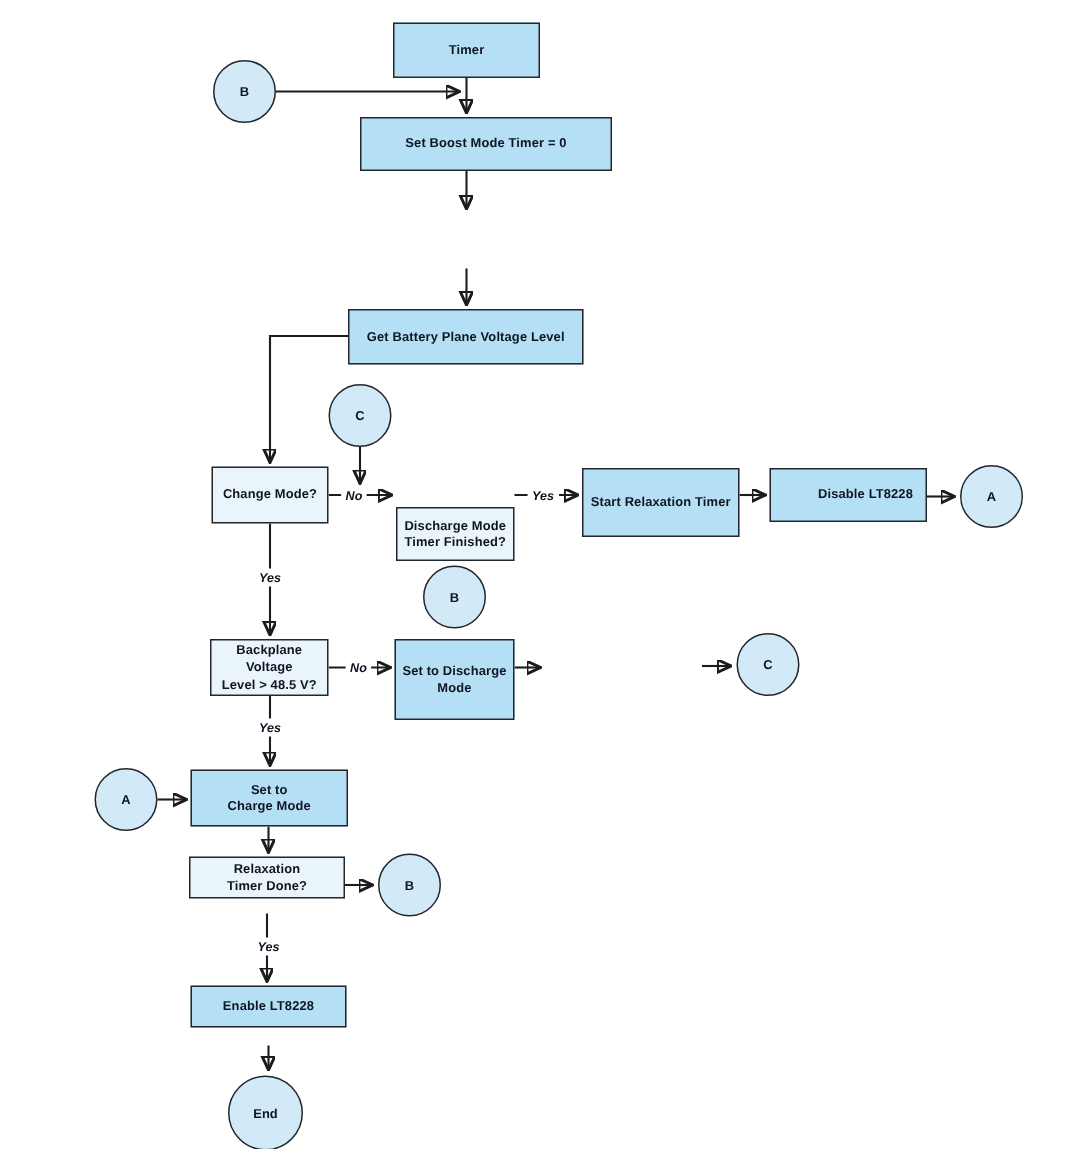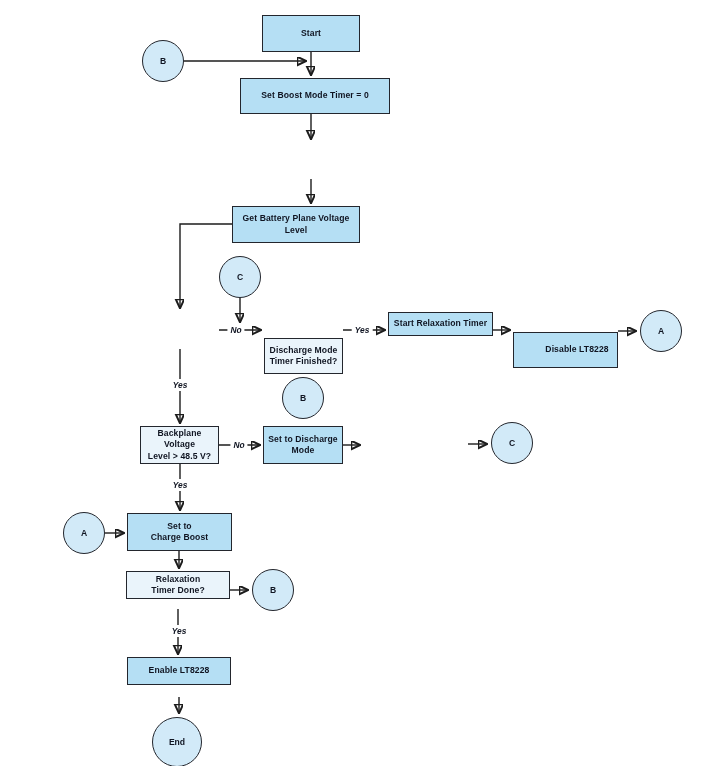--- a/index.html
+++ b/index.html
@@ -109,7 +109,7 @@
     <path d="M179,697 L179,712" marker-end="url(#arr)"></path>
   </svg>
 
-  <div class="node process" style="left:262px;top:15px;width:98px;height:37px;">Start</div>
+  <div class="node process" style="left:262px;top:15px;width:98px;height:37px;">Timer</div>
   <div class="node process" style="left:240px;top:78px;width:150px;height:36px;text-align:center;">Set Boost Mode Timer = 0</div>
   <div class="node process" style="left:232px;top:206px;width:128px;height:37px;">Get Battery Plane Voltage Level</div>
   <div class="node decision" style="left:264px;top:312px;width:79px;height:36px;margin-top:26px;">Discharge Mode

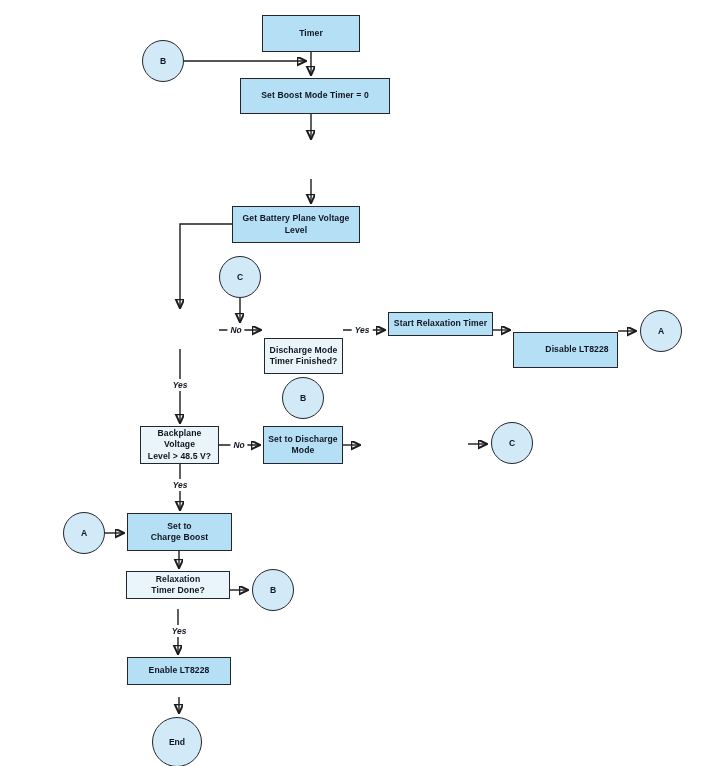--- a/index.html
+++ b/index.html
@@ -110,7 +110,7 @@
   </svg>
 
   <div class="node process" style="left:262px;top:15px;width:98px;height:37px;">Timer</div>
-  <div class="node process" style="left:240px;top:78px;width:150px;height:36px;text-align:center;">Set Boost Mode Timer = 0</div>
+  <div class="node process" style="left:240px;top:78px;width:168px;height:36px;text-align:center;">Set Boost Mode Timer = 0</div>
   <div class="node process" style="left:232px;top:206px;width:128px;height:37px;">Get Battery Plane Voltage Level</div>
   <div class="node decision" style="left:264px;top:312px;width:79px;height:36px;margin-top:26px;">Discharge Mode
 Timer Finished?</div>

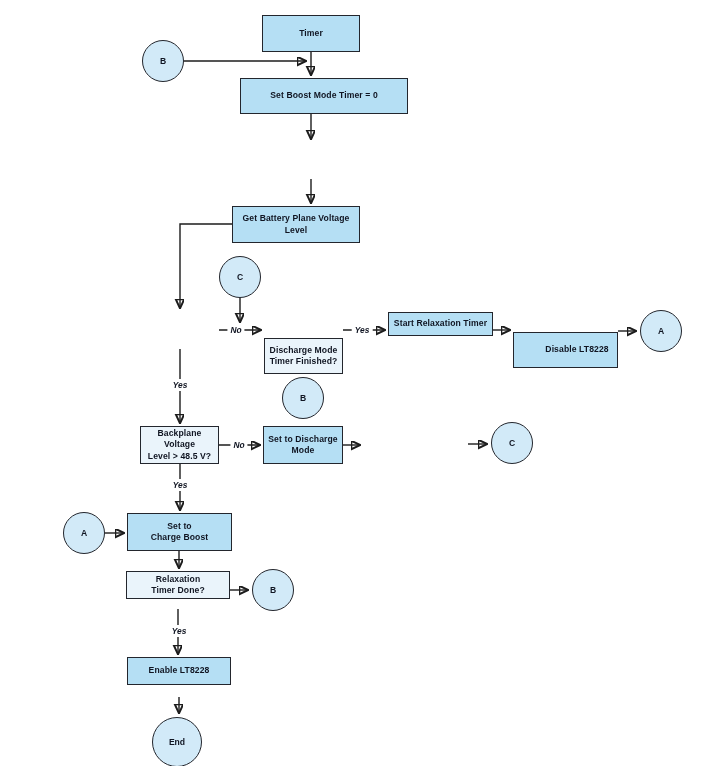--- a/index.html
+++ b/index.html
@@ -111,7 +111,7 @@
 
   <div class="node process" style="left:262px;top:15px;width:98px;height:37px;">Timer</div>
   <div class="node process" style="left:240px;top:78px;width:168px;height:36px;text-align:center;">Set Boost Mode Timer = 0</div>
-  <div class="node process" style="left:232px;top:206px;width:128px;height:37px;">Get Battery Plane Voltage Level</div>
+  <div class="node process" style="left:232px;top:206px;width:157px;height:37px;">Get Battery Plane Voltage Level</div>
   <div class="node decision" style="left:264px;top:312px;width:79px;height:36px;margin-top:26px;">Discharge Mode
 Timer Finished?</div>
   <div class="node process" style="left:388px;top:312px;width:105px;height:24px;">Start Relaxation Timer</div>

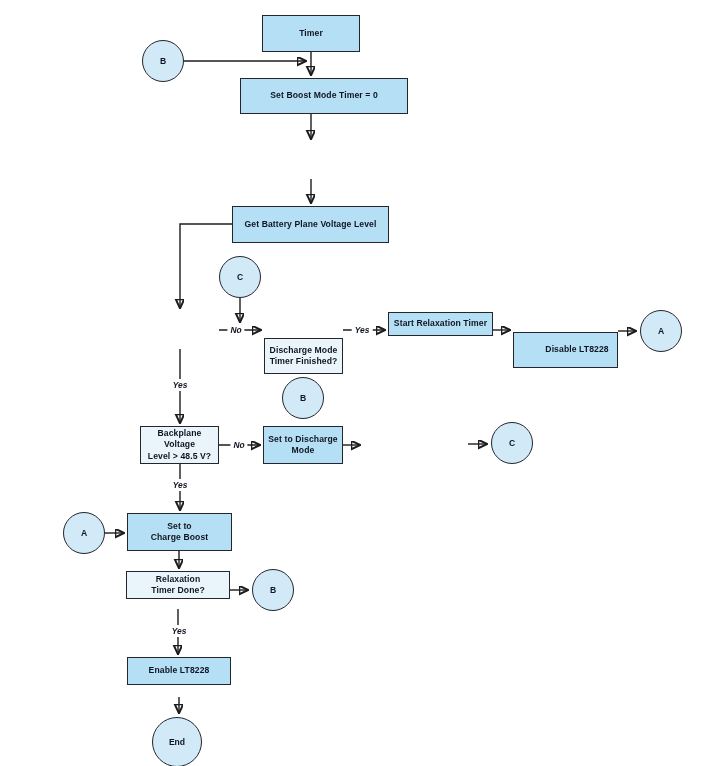--- a/index.html
+++ b/index.html
@@ -112,6 +112,7 @@
   <div class="node process" style="left:262px;top:15px;width:98px;height:37px;">Timer</div>
   <div class="node process" style="left:240px;top:78px;width:168px;height:36px;text-align:center;">Set Boost Mode Timer = 0</div>
   <div class="node process" style="left:232px;top:206px;width:157px;height:37px;">Get Battery Plane Voltage Level</div>
+  <div class="node decision" style="left:141px;top:311px;width:78px;height:38px;">Change Mode?</div>
   <div class="node decision" style="left:264px;top:312px;width:79px;height:36px;margin-top:26px;">Discharge Mode
 Timer Finished?</div>
   <div class="node process" style="left:388px;top:312px;width:105px;height:24px;">Start Relaxation Timer</div>

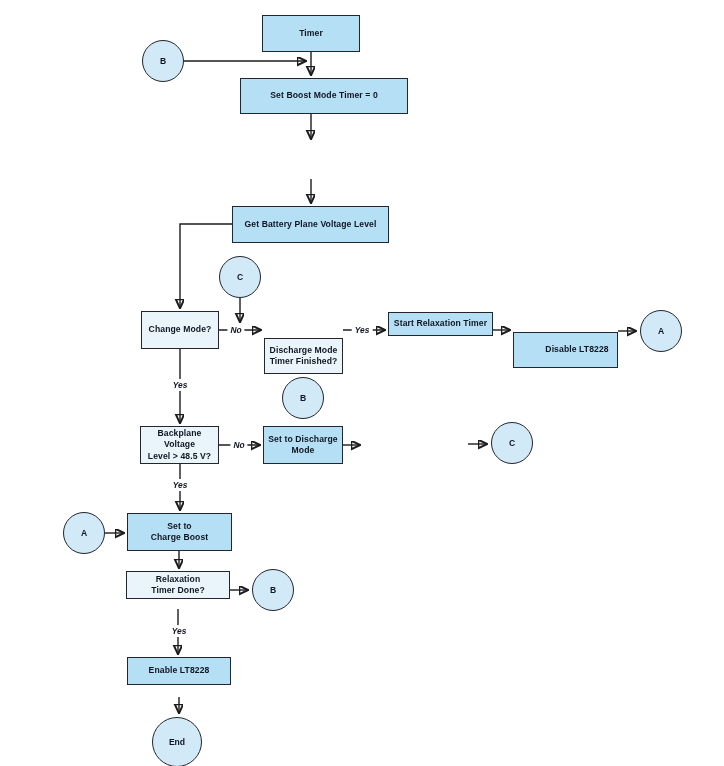--- a/index.html
+++ b/index.html
@@ -115,7 +115,7 @@
   <div class="node decision" style="left:141px;top:311px;width:78px;height:38px;">Change Mode?</div>
   <div class="node decision" style="left:264px;top:312px;width:79px;height:36px;margin-top:26px;">Discharge Mode
 Timer Finished?</div>
-  <div class="node process" style="left:388px;top:312px;width:105px;height:24px;">Start Relaxation Timer</div>
+  <div class="node process" style="left:388px;top:312px;width:105px;height:46px;">Start Relaxation Timer</div>
   <div class="node process" style="left:513px;top:332px;width:105px;height:36px;padding-left:23px;">Disable LT8228</div>
   <div class="node decision" style="left:140px;top:426px;width:79px;height:38px;">Backplane Voltage
 Level &gt; 48.5 V?</div>

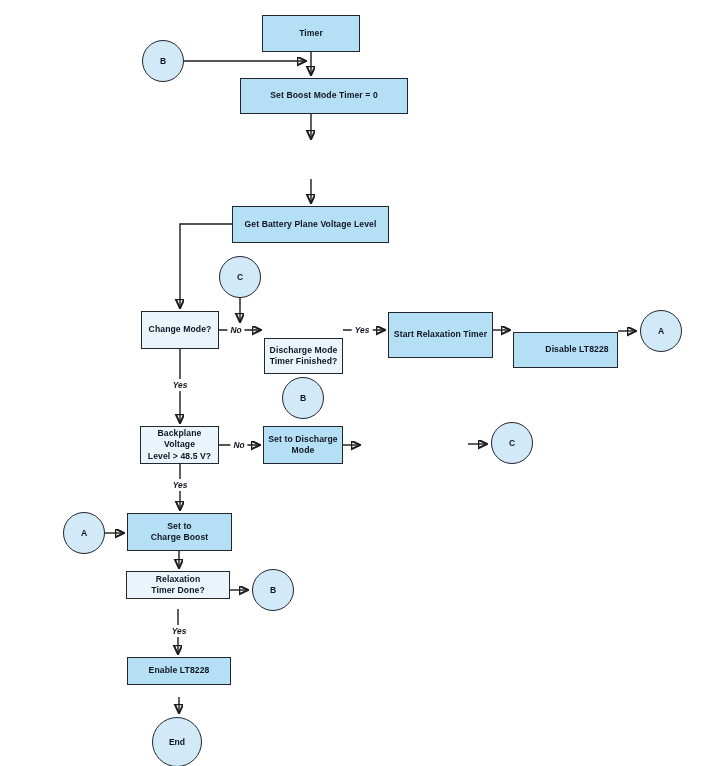--- a/index.html
+++ b/index.html
@@ -116,7 +116,7 @@
   <div class="node decision" style="left:264px;top:312px;width:79px;height:36px;margin-top:26px;">Discharge Mode
 Timer Finished?</div>
   <div class="node process" style="left:388px;top:312px;width:105px;height:46px;">Start Relaxation Timer</div>
-  <div class="node process" style="left:513px;top:332px;width:105px;height:36px;padding-left:23px;">Disable LT8228</div>
+  <div class="node process" style="left:513px;top:312px;width:105px;height:36px;padding-left:23px;">Disable LT8228</div>
   <div class="node decision" style="left:140px;top:426px;width:79px;height:38px;">Backplane Voltage
 Level &gt; 48.5 V?</div>
   <div class="node process" style="left:263px;top:426px;width:80px;height:38px;">Set to Discharge

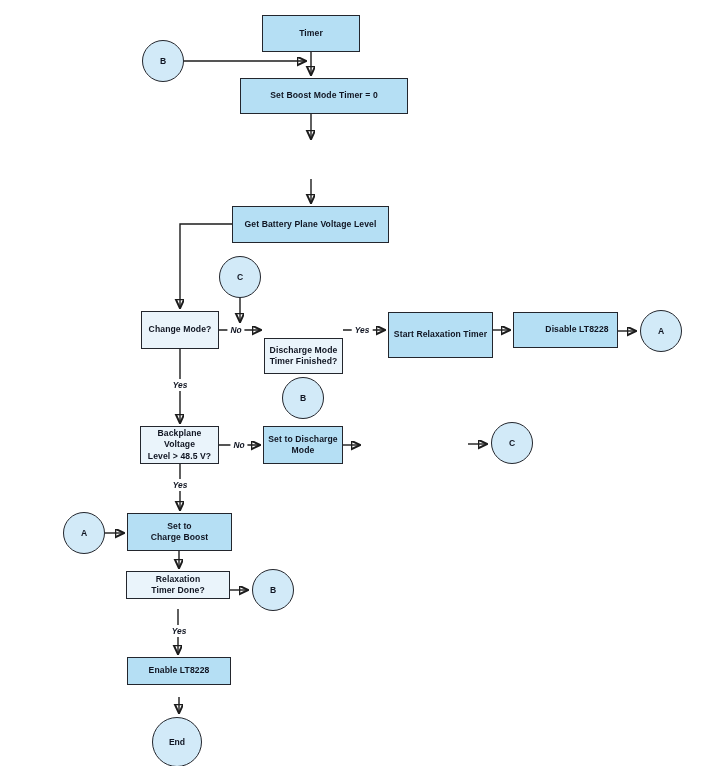--- a/index.html
+++ b/index.html
@@ -119,7 +119,7 @@
   <div class="node process" style="left:513px;top:312px;width:105px;height:36px;padding-left:23px;">Disable LT8228</div>
   <div class="node decision" style="left:140px;top:426px;width:79px;height:38px;">Backplane Voltage
 Level &gt; 48.5 V?</div>
-  <div class="node process" style="left:263px;top:426px;width:80px;height:38px;">Set to Discharge
+  <div class="node process" style="left:263px;top:426px;width:80px;height:54px;">Set to Discharge
 Mode</div>
   <div class="node process" style="left:127px;top:513px;width:105px;height:38px;">Set to
 Charge Boost</div>

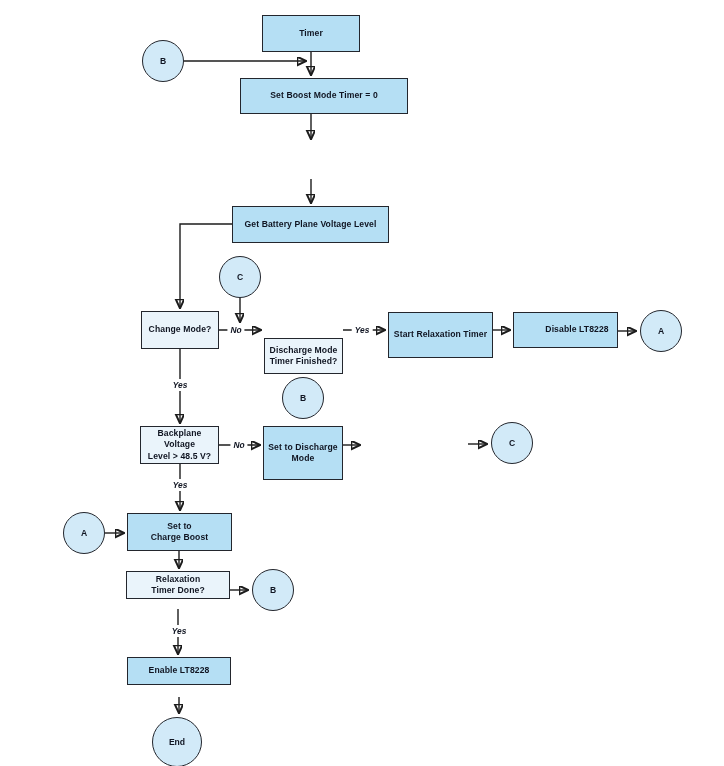--- a/index.html
+++ b/index.html
@@ -122,7 +122,7 @@
   <div class="node process" style="left:263px;top:426px;width:80px;height:54px;">Set to Discharge
 Mode</div>
   <div class="node process" style="left:127px;top:513px;width:105px;height:38px;">Set to
-Charge Boost</div>
+Charge Mode</div>
   <div class="node decision" style="left:126px;top:571px;width:104px;height:28px;">Relaxation
 Timer Done?</div>
   <div class="node process" style="left:127px;top:657px;width:104px;height:28px;">Enable LT8228</div>

